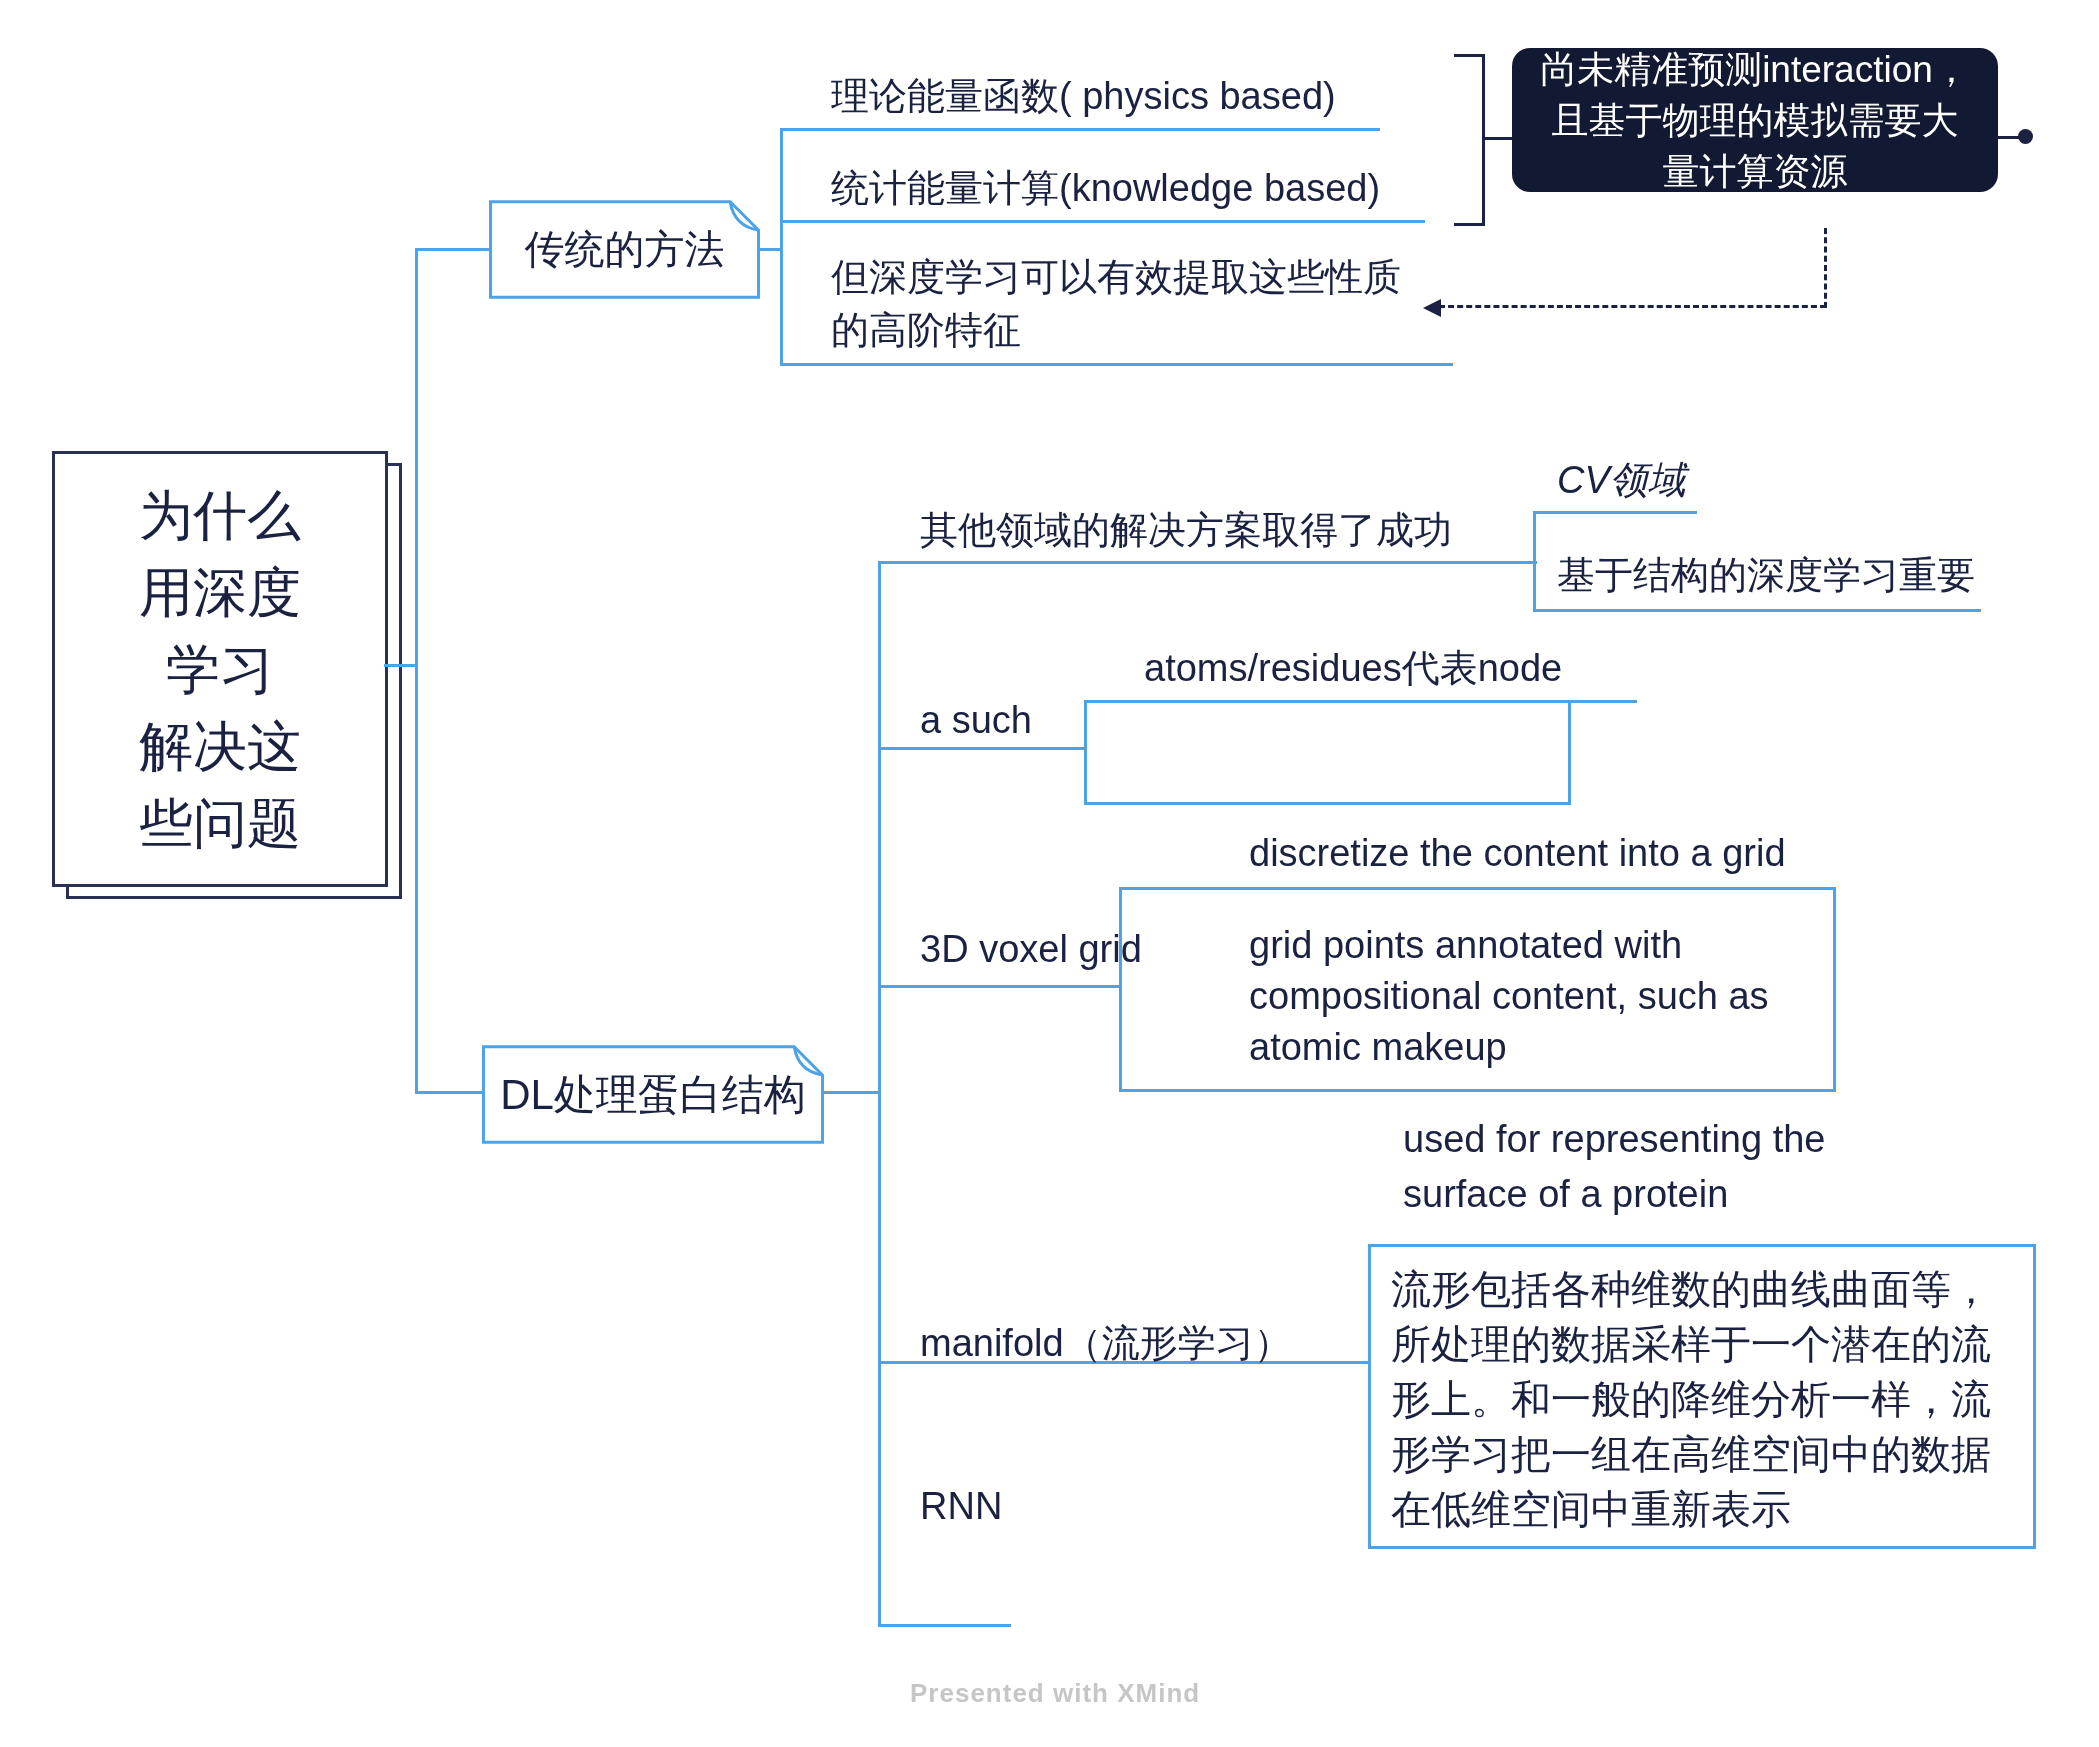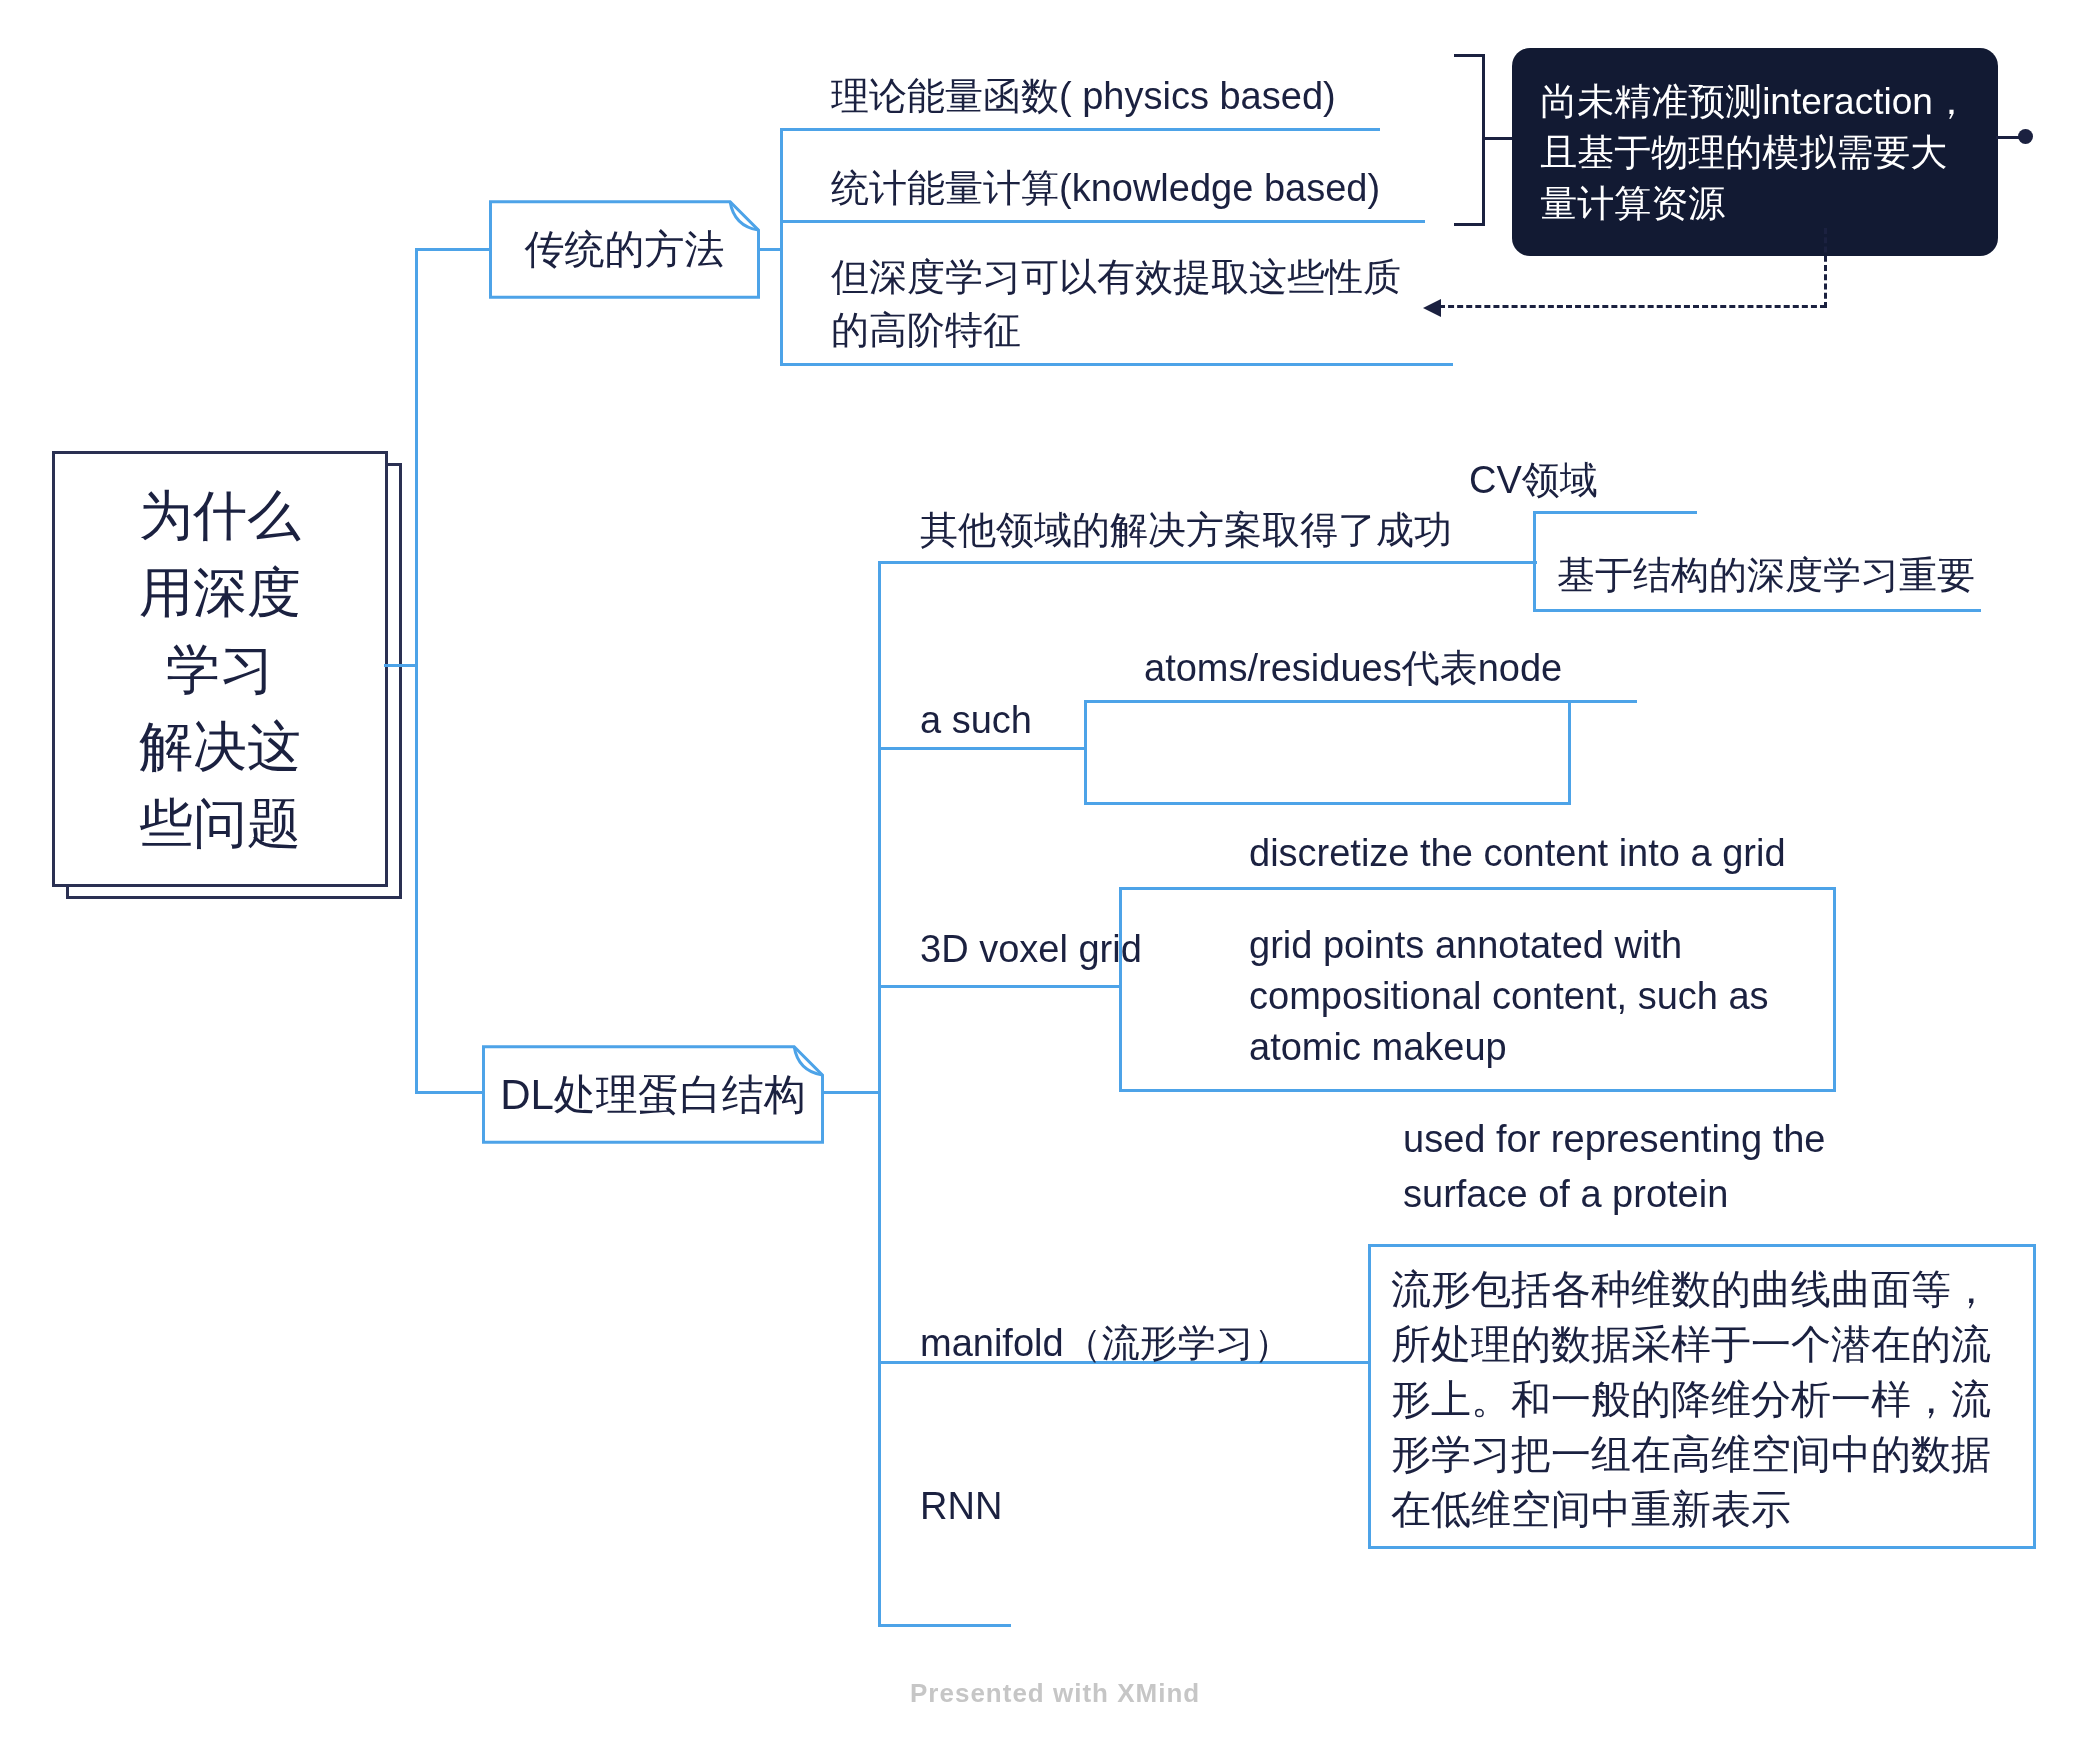--- a/index.html
+++ b/index.html
@@ -28,9 +28,9 @@
     text-align:center;font-size:54px;line-height:77px;white-space:pre-line;}
   .rootshadow{position:absolute;left:66px;top:463px;width:330px;height:430px;border:3px solid var(--root-border);background:#fff;}
   .foldlabel{position:absolute;display:flex;align-items:center;justify-content:center;text-align:center;}
-  .callout{position:absolute;left:1512px;top:48px;width:486px;height:208px;border-radius:18px;
+  .callout{position:absolute;left:1512px;top:48px;width:486px;height:144px;border-radius:18px;
     background:var(--callout-bg);color:var(--callout-text);display:flex;align-items:center;justify-content:center;
-    text-align:left;font-size:37px;line-height:51px;white-space:pre-line;}
+    text-align:center;font-size:37px;line-height:51px;white-space:pre-line;}
   .dot{position:absolute;left:2018px;top:129px;width:15px;height:15px;border-radius:50%;background:var(--text-navy);}
   .arrowleft{position:absolute;left:1423px;top:299px;width:0;height:0;
     border-top:9px solid transparent;border-bottom:9px solid transparent;border-right:18px solid var(--text-navy);}

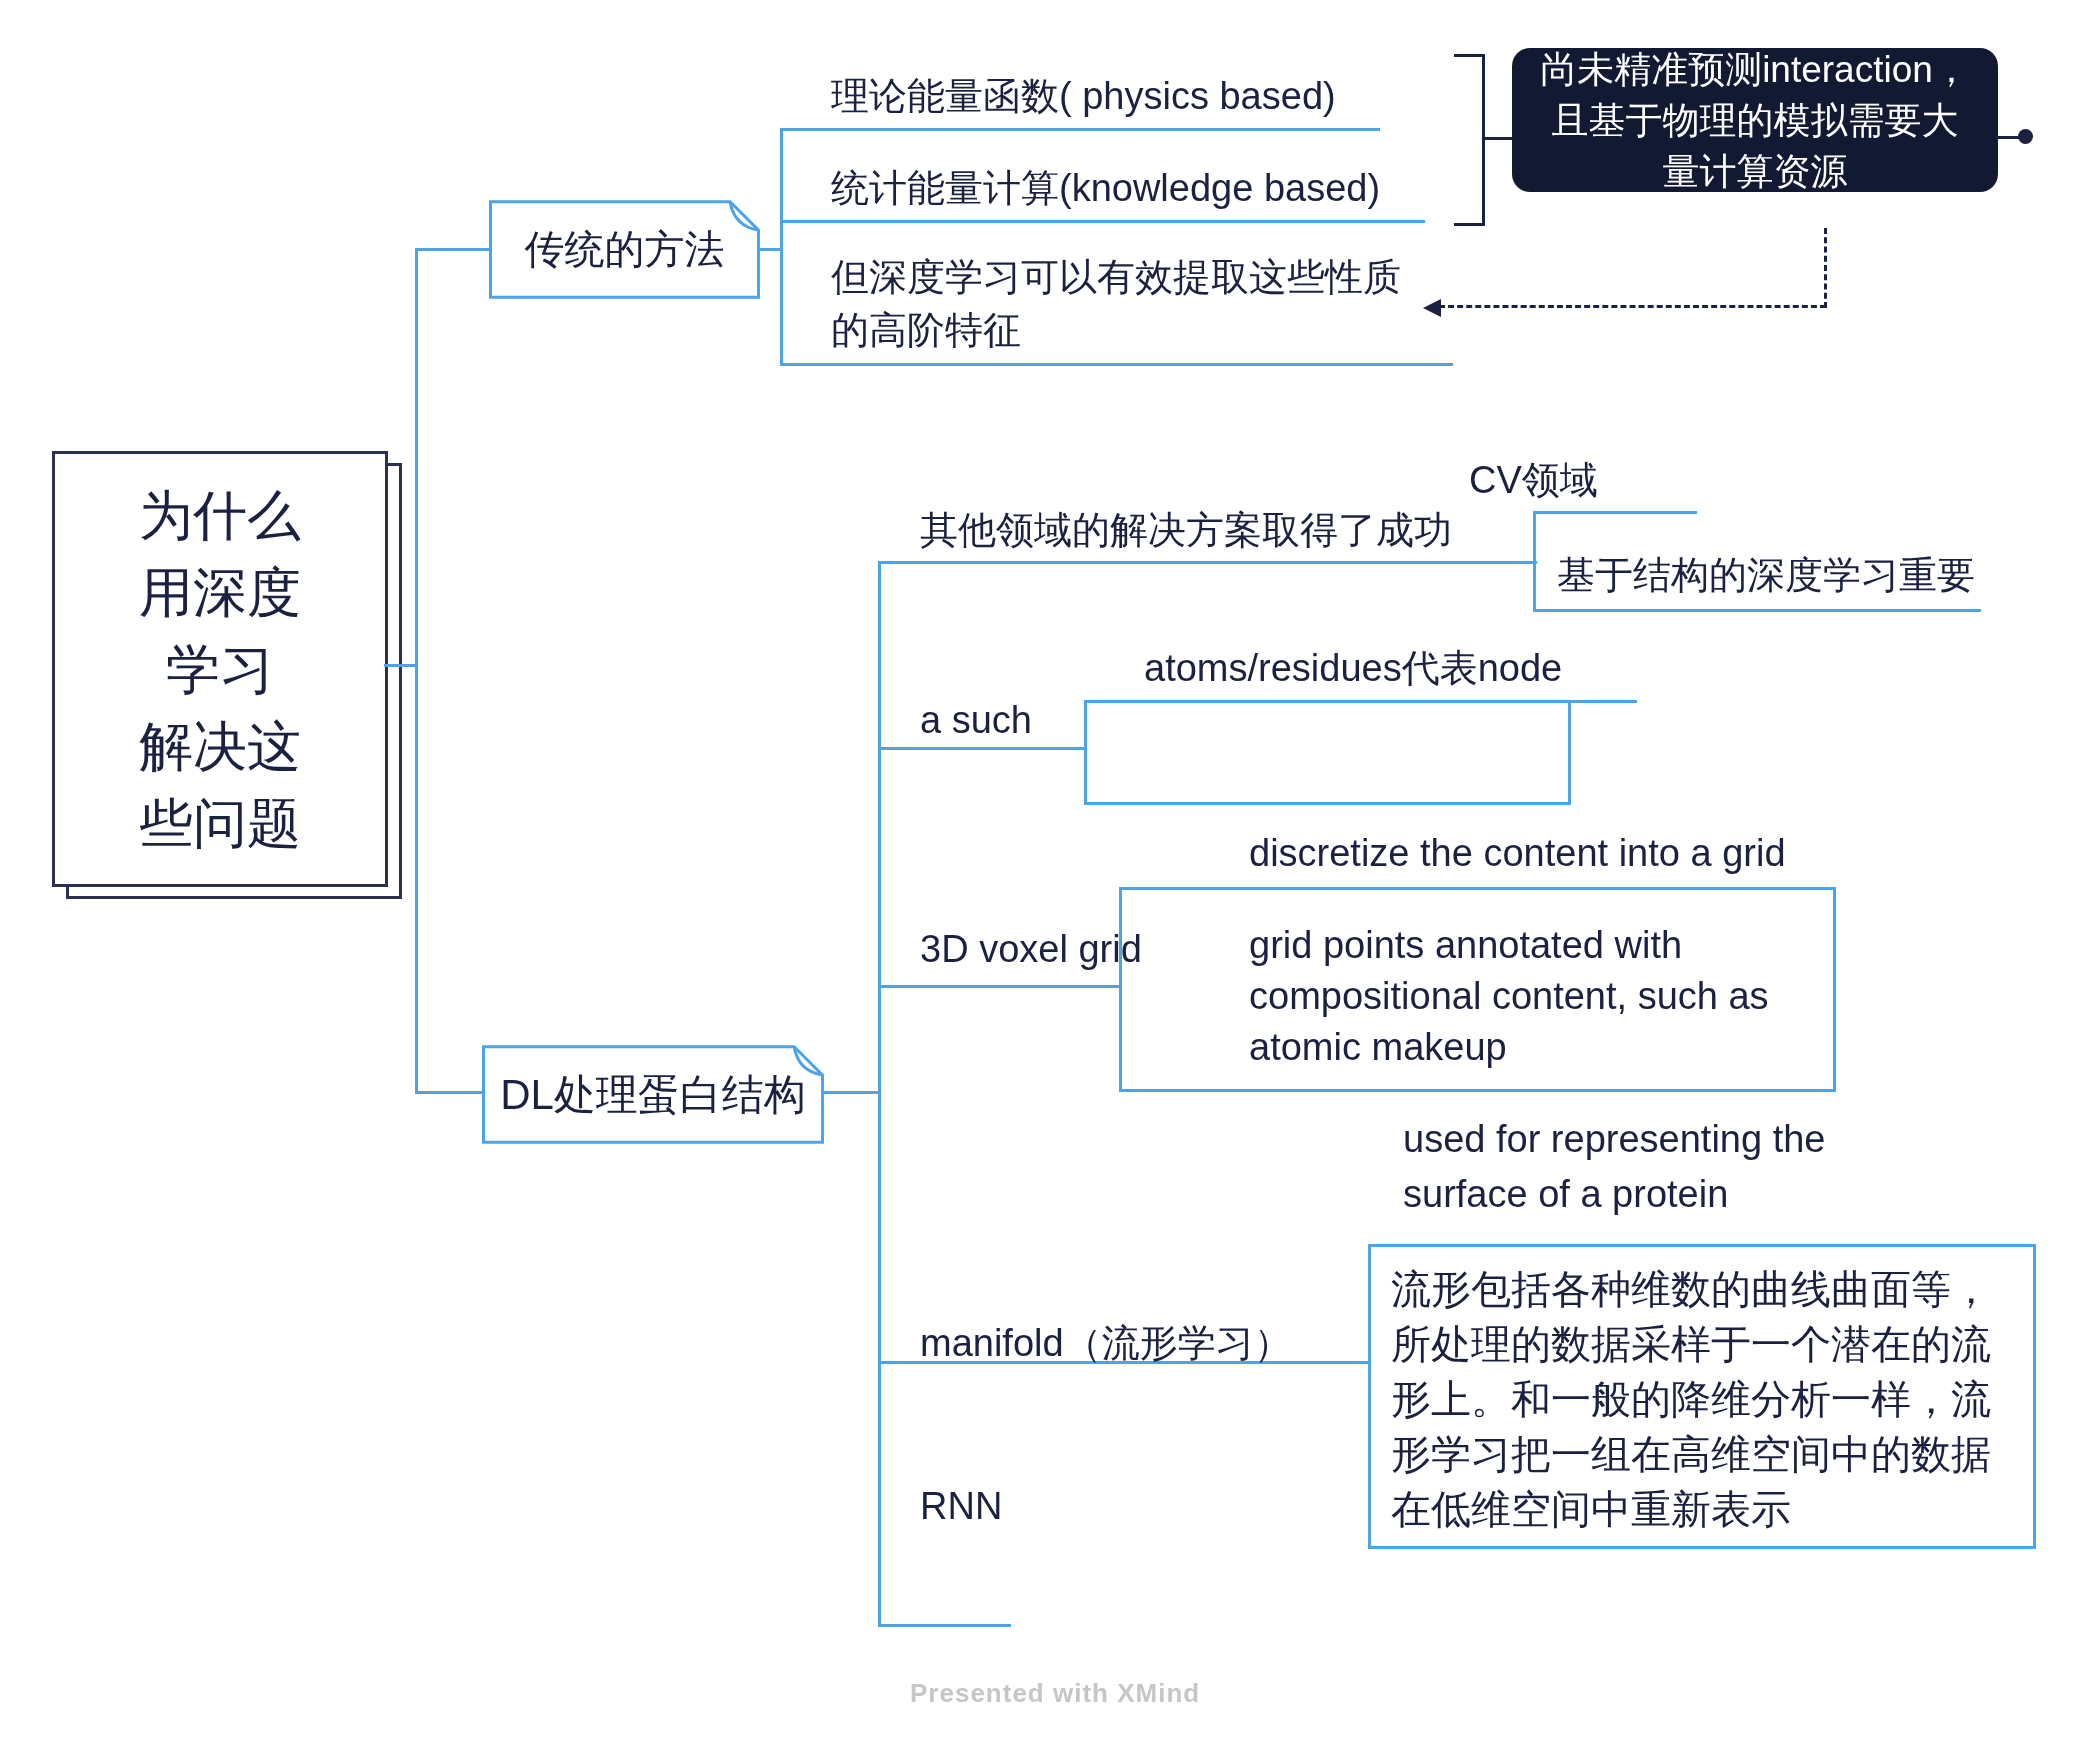--- a/index.html
+++ b/index.html
@@ -100,7 +100,7 @@
   <div class="v" style="left:1533px;top:511px;height:100px;"></div>
   <div class="h" style="left:1533px;top:511px;width:164px;"></div>
   <div class="h" style="left:1533px;top:609px;width:448px;"></div>
-  <div class="t" style="left:1469px;top:454px;">CV领域</div>
+  <div class="t" style="left:1557px;top:454px;font-style:italic;">CV领域</div>
   <div class="t" style="left:1557px;top:549px;">基于结构的深度学习重要</div>
 
   <div class="h" style="left:878px;top:747px;width:208px;"></div>

